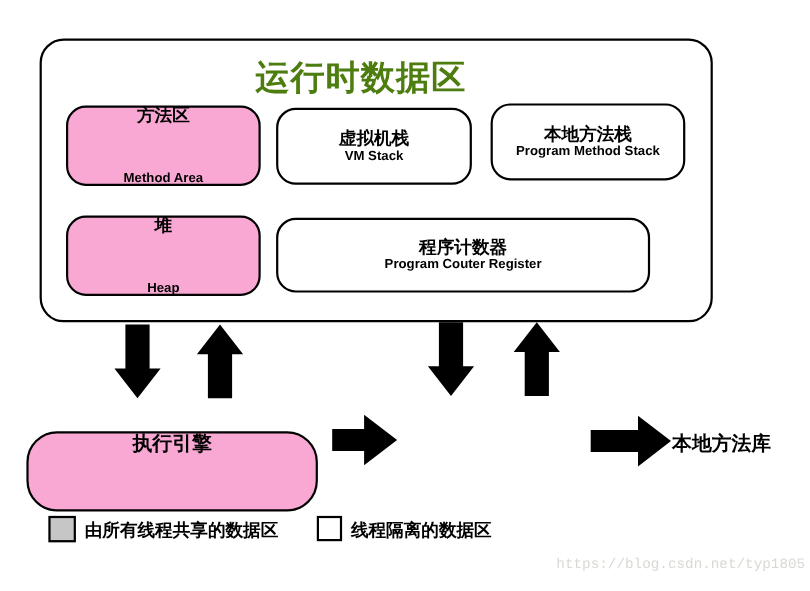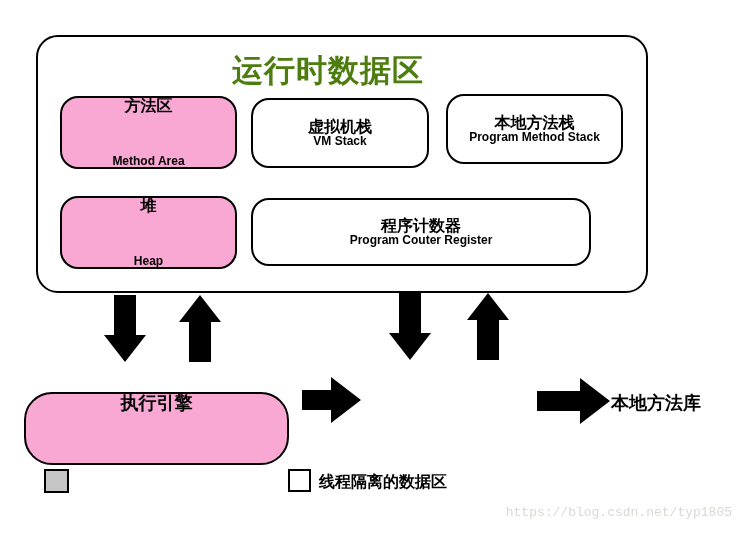--- a/index.html
+++ b/index.html
@@ -160,6 +160,7 @@
   </svg>
 
   <div class="legend-swatch shared"></div>
+  <div class="legend-label shared">由所有线程共享的数据区</div>
 
   <div class="legend-swatch isolated"></div>
   <div class="legend-label isolated">线程隔离的数据区</div>

